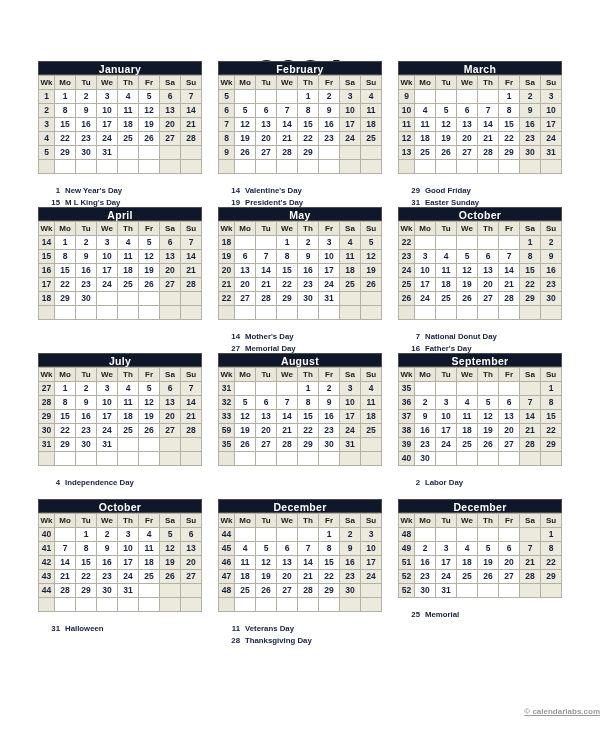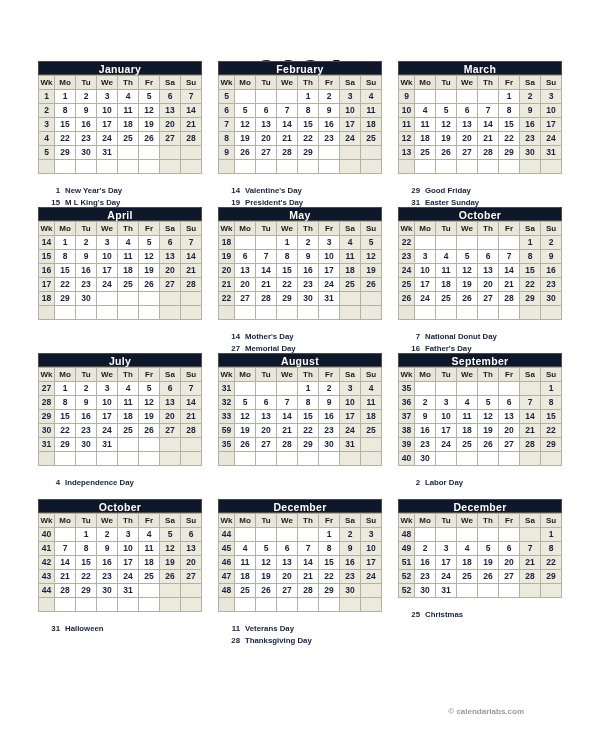--- a/index.html
+++ b/index.html
@@ -1093,7 +1093,7 @@
           </tbody>
         </table>
         <div class="holidays">
-          <div class="hrow"><span class="hday">25</span><span>Christmas</span></div>
+          <div class="hrow"><span class="hday">25</span><span>Memorial</span></div>
         </div>
       </div>
     </div>

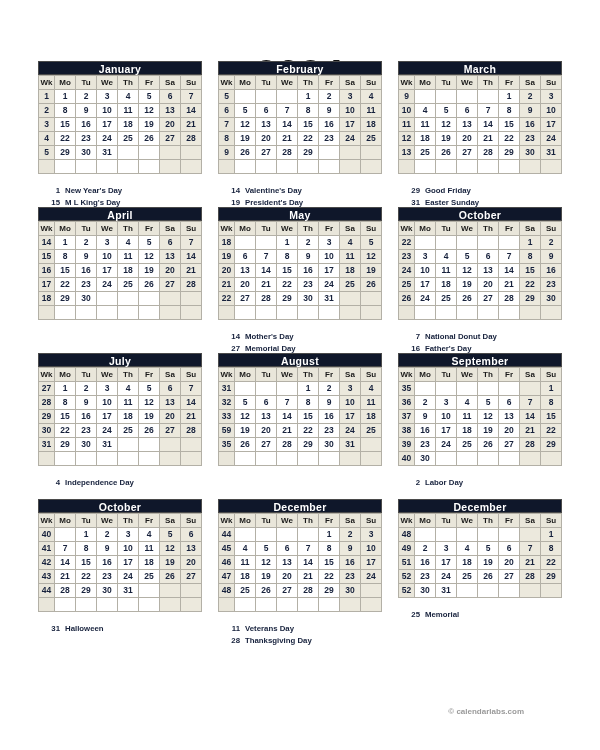--- a/index.html
+++ b/index.html
@@ -106,10 +106,10 @@
     left:0;right:0;
     bottom:34px;
     text-align:right;
-    padding-right:76px;
     font-size:8px;
     color:#9a9a9a;
     font-weight:bold;
+    text-decoration:underline;
   }
 </style>
 </head>

